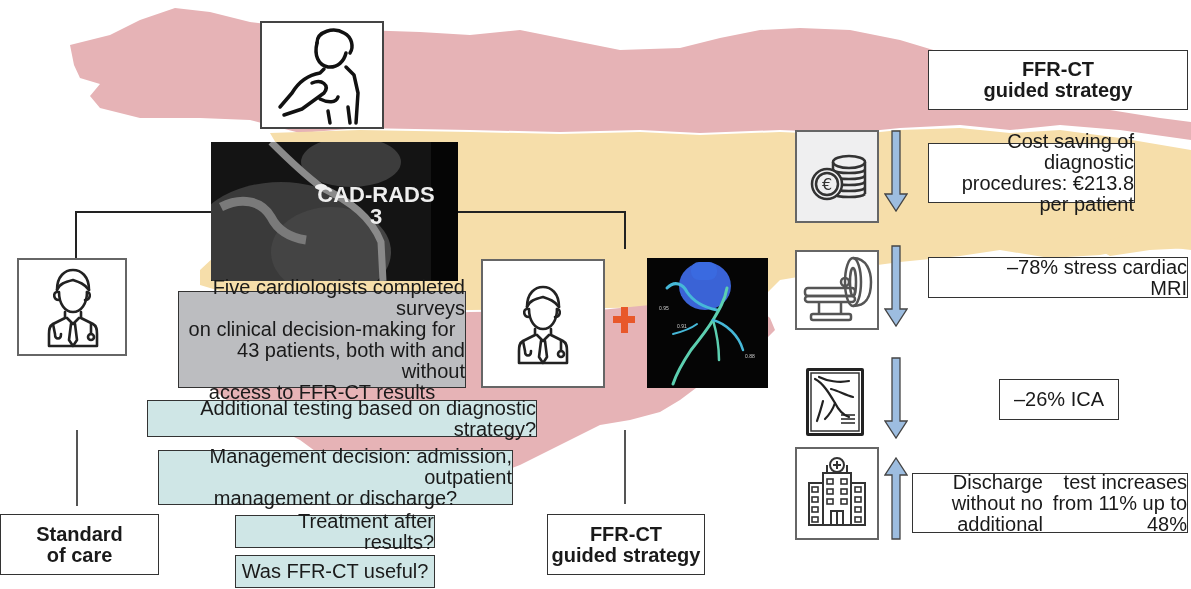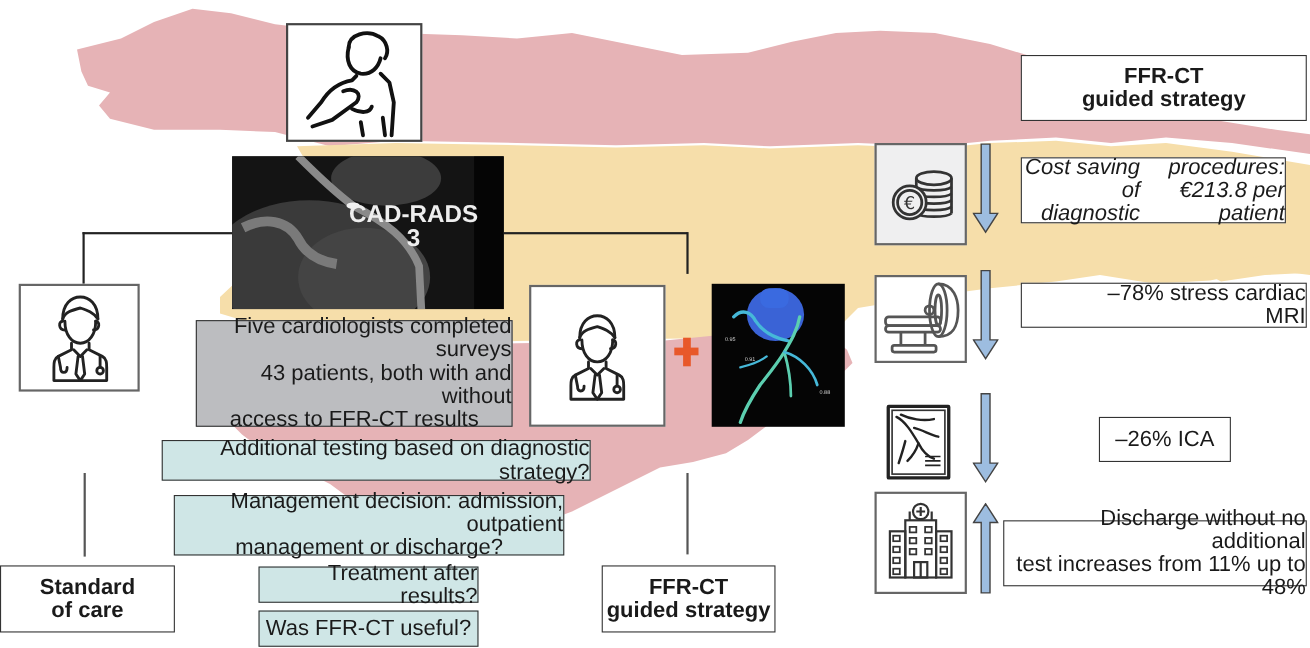--- a/index.html
+++ b/index.html
@@ -172,7 +172,7 @@
 <svg class="abs" style="left:884px;top:130px;" width="24" height="83" viewBox="0 0 24 83">
   <path d="M8,1 L16,1 L16,64 L23,64 L12,81 L1,64 L8,64 Z" fill="#9dbde0" stroke="#444" stroke-width="1.3"></path>
 </svg>
-<div class="box" style="left:928px;top:143px;width:241px;height:60px;flex-direction:row;font-style:italic;">
+<div class="box" style="left:928px;top:143px;width:207px;height:60px;flex-direction:column;">
   <div>Cost saving of diagnostic</div>
   <div>procedures: €213.8 per patient</div>
 </div>

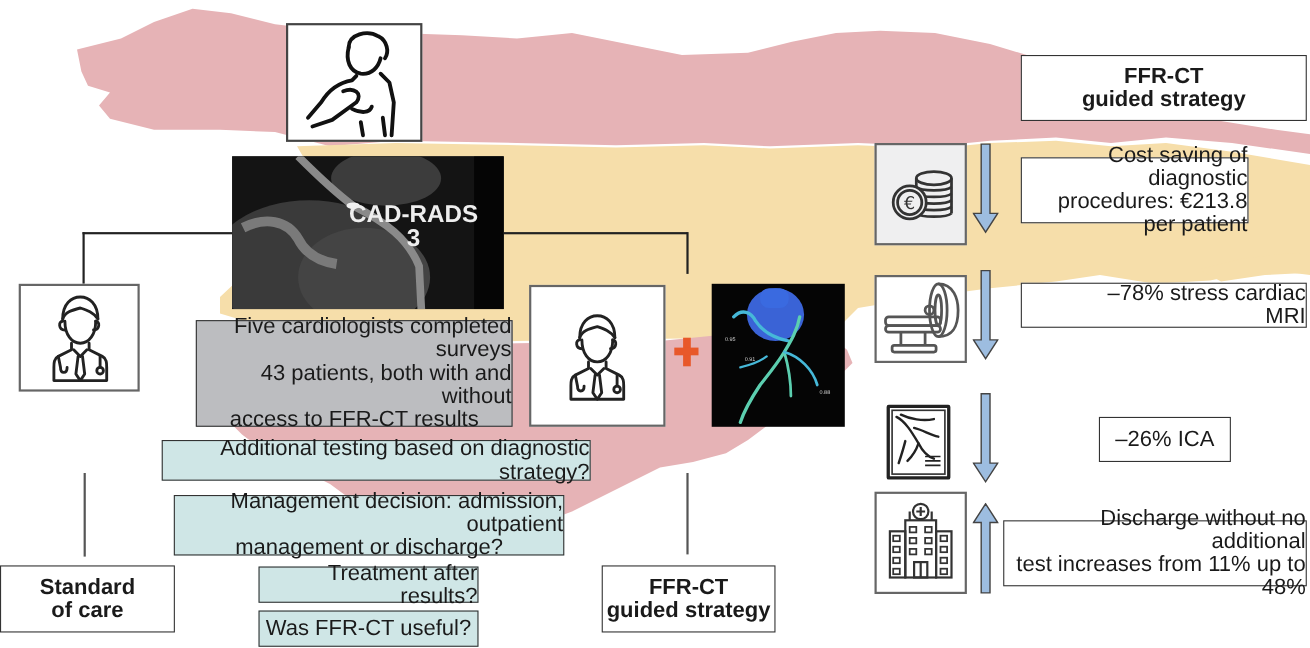--- a/index.html
+++ b/index.html
@@ -81,6 +81,7 @@
 
 <div class="box gray" style="left:178px;top:291px;width:288px;height:97px;flex-direction:column;">
   <div>Five cardiologists completed surveys</div>
+  <div>on clinical decision-making for</div>
   <div>43 patients, both with and without</div>
   <div>access to FFR-CT results</div>
 </div>

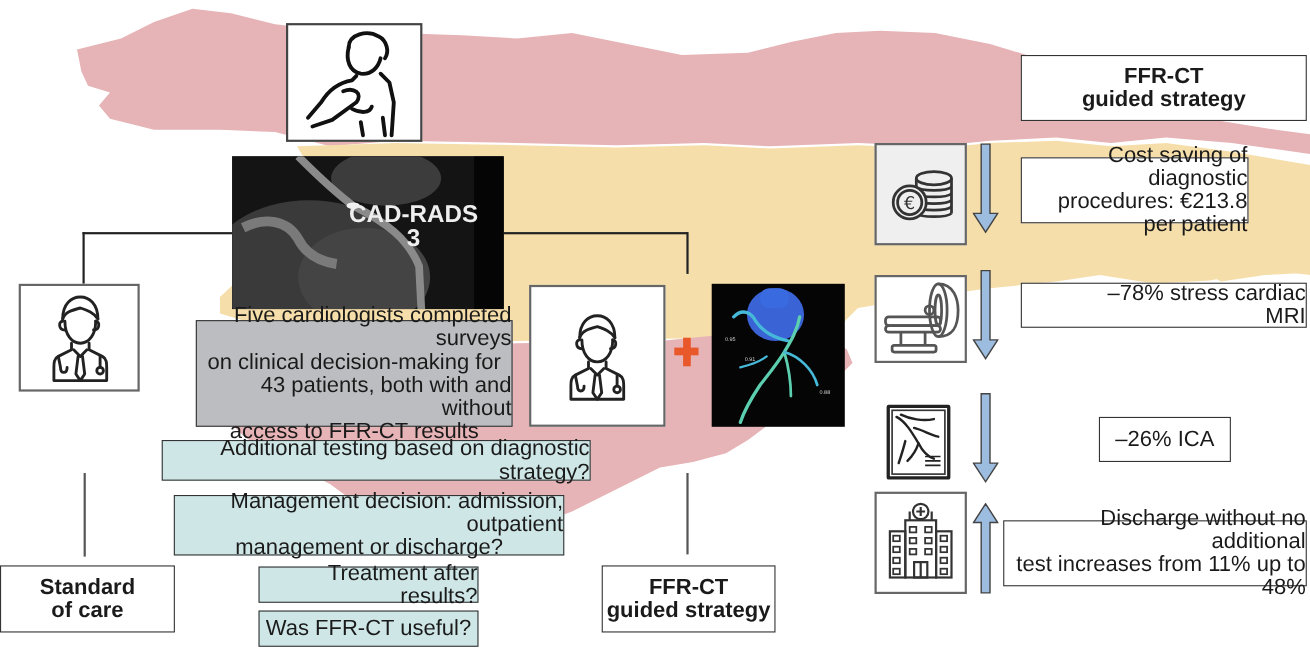--- a/index.html
+++ b/index.html
@@ -256,7 +256,7 @@
 <svg class="abs" style="left:884px;top:457px;" width="24" height="83" viewBox="0 0 24 83">
   <path d="M8,82 L16,82 L16,18 L23,18 L12,1 L1,18 L8,18 Z" fill="#9dbde0" stroke="#444" stroke-width="1.3"></path>
 </svg>
-<div class="box" style="left:912px;top:473px;width:276px;height:60px;flex-direction:column;">
+<div class="box" style="left:912px;top:473px;width:276px;height:60px;flex-direction:row;">
   <div>Discharge without no additional</div>
   <div>test increases from 11% up to 48%</div>
 </div>

